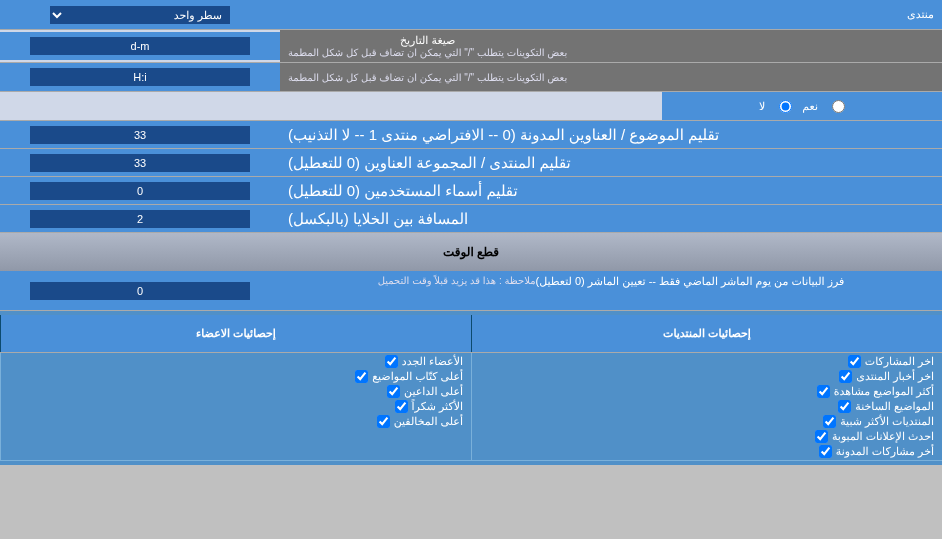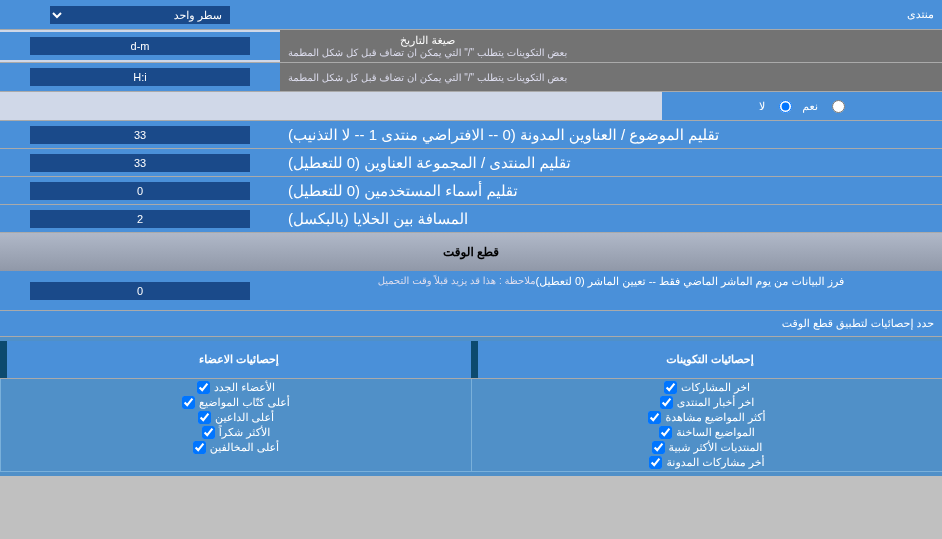--- a/index.html
+++ b/index.html
@@ -383,9 +383,6 @@
     </div>
   </div>
 
-  <div class="checkboxes-limit-row">
-    <div class="checkboxes-limit-label">حدد إحصائيات لتطبيق قطع الوقت</div>
-  </div>
 
   <div class="checkboxes-section">
 

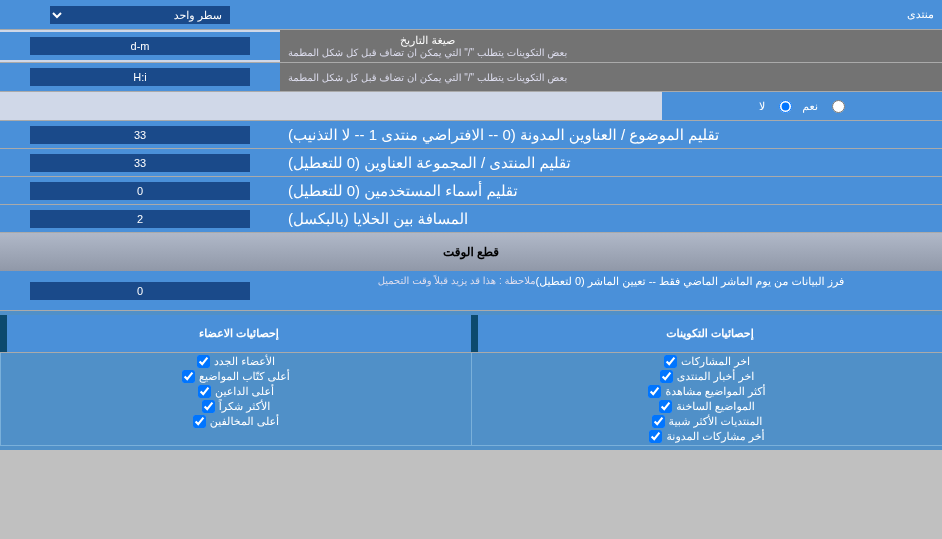--- a/index.html
+++ b/index.html
@@ -114,7 +114,7 @@
       font-size: 11px;
       text-align: center;
       padding: 12px 6px;
-      border-left: 7px solid #0c4a6e;
+      border-left: 1px solid #0c4a6e;
       display: flex;
       align-items: center;
       justify-content: center;

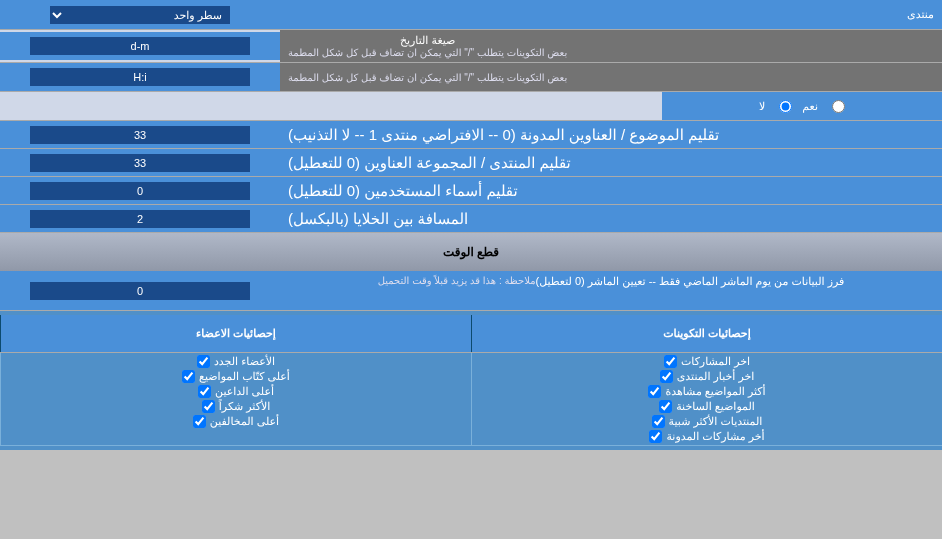--- a/index.html
+++ b/index.html
@@ -387,7 +387,7 @@
   <div class="checkboxes-section">
 
     <div class="checkboxes-header-row">
-      <div class="checkboxes-header-cell">إحصائيات التكوينات</div>
+      <div class="checkboxes-header-cell">إحصائيات المنتديات</div>
       <div class="checkboxes-header-cell">إحصائيات الاعضاء</div>
     </div>
 

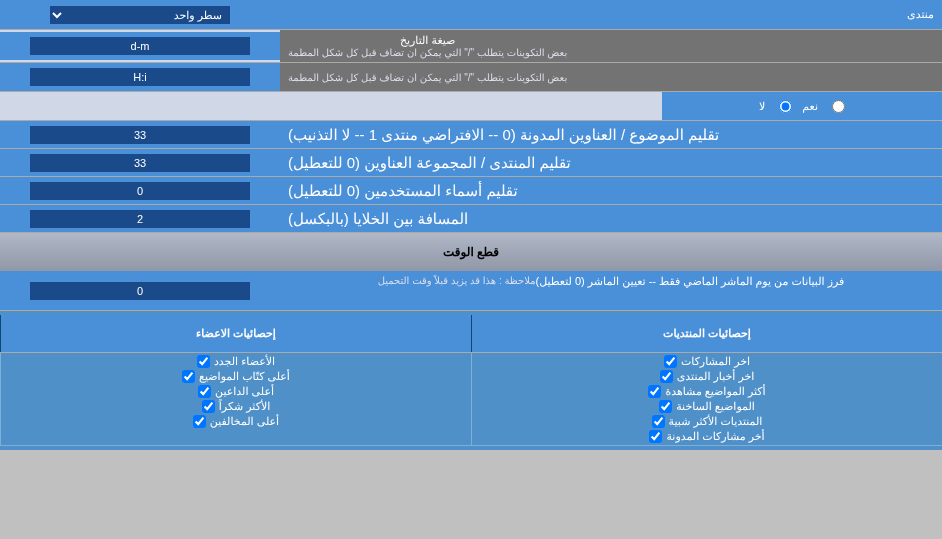--- a/index.html
+++ b/index.html
@@ -142,7 +142,7 @@
       gap: 4px;
       color: #fff;
       font-size: 11px;
-      justify-content: center;
+      justify-content: flex-start;
       white-space: nowrap;
     }
 

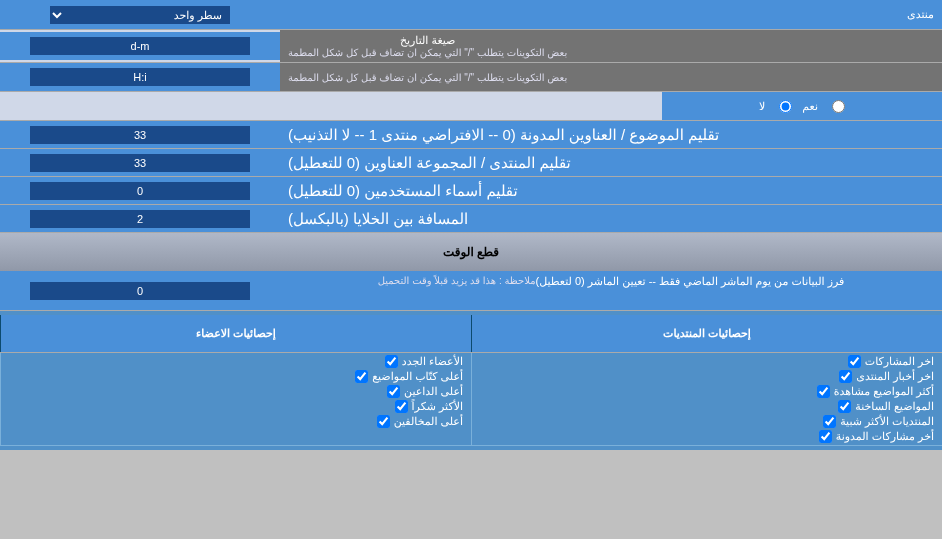--- a/index.html
+++ b/index.html
@@ -415,6 +415,10 @@
           <input type="checkbox" checked="" style="">
         </div>
         <div class="checkbox-item">
+          <span>احدث الإعلانات المبوبة</span>
+          <input type="checkbox" checked="" style="">
+        </div>
+        <div class="checkbox-item">
           <span>أخر مشاركات المدونة</span>
           <input type="checkbox" checked="" style="">
         </div>

